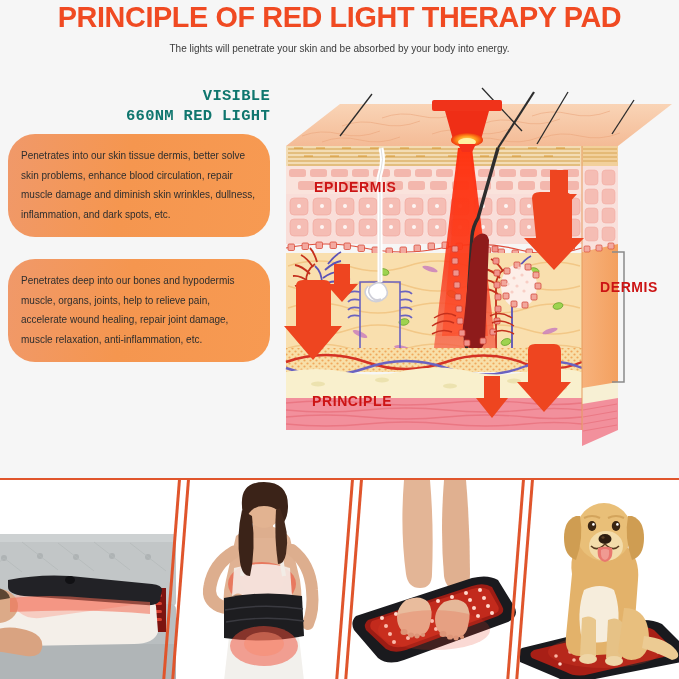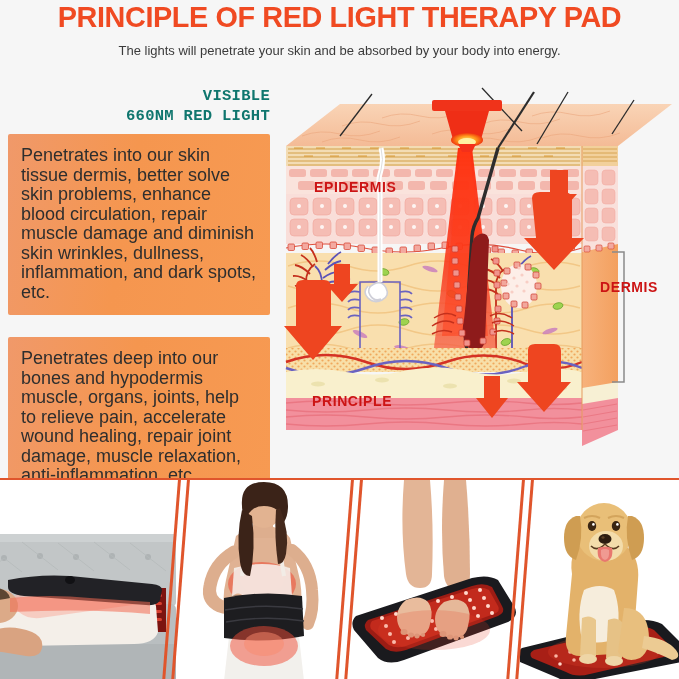--- a/index.html
+++ b/index.html
@@ -24,7 +24,7 @@
   }
   .subtitle {
     margin-top: 9px;
-    font-size: 13px;
+    font-size: 10px;
     color: #3b3b3b;
     white-space: nowrap;
   }

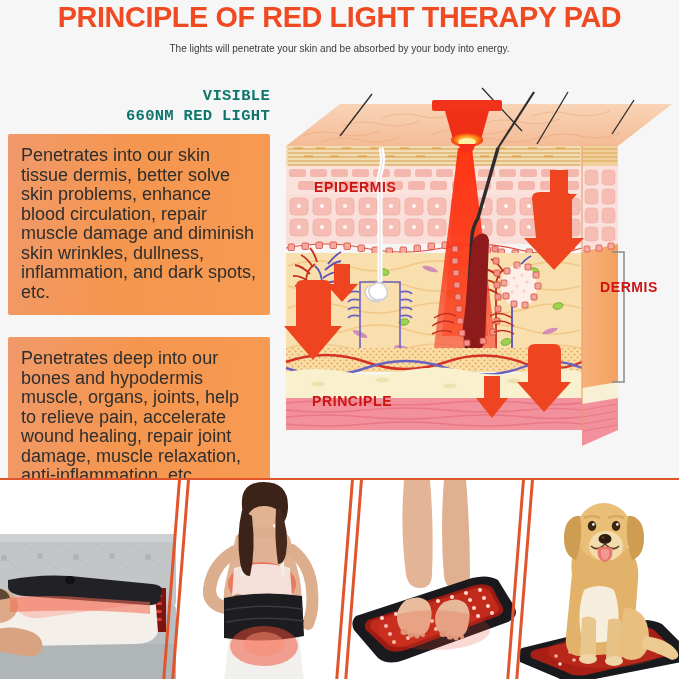--- a/index.html
+++ b/index.html
@@ -53,11 +53,11 @@
   }
   .info-box {
     margin-top: 8px;
-    border-radius: 2px;
+    border-radius: 27px;
     padding: 12px 13px 13px 13px;
     background: linear-gradient(100deg, #f0996a 0%, #f5964f 45%, #f79a52 100%);
     color: #2e2e2e;
-    font-size: 18px;
+    font-size: 10px;
     line-height: 19.5px;
   }
   .blk2 { margin-top: 22px; }

